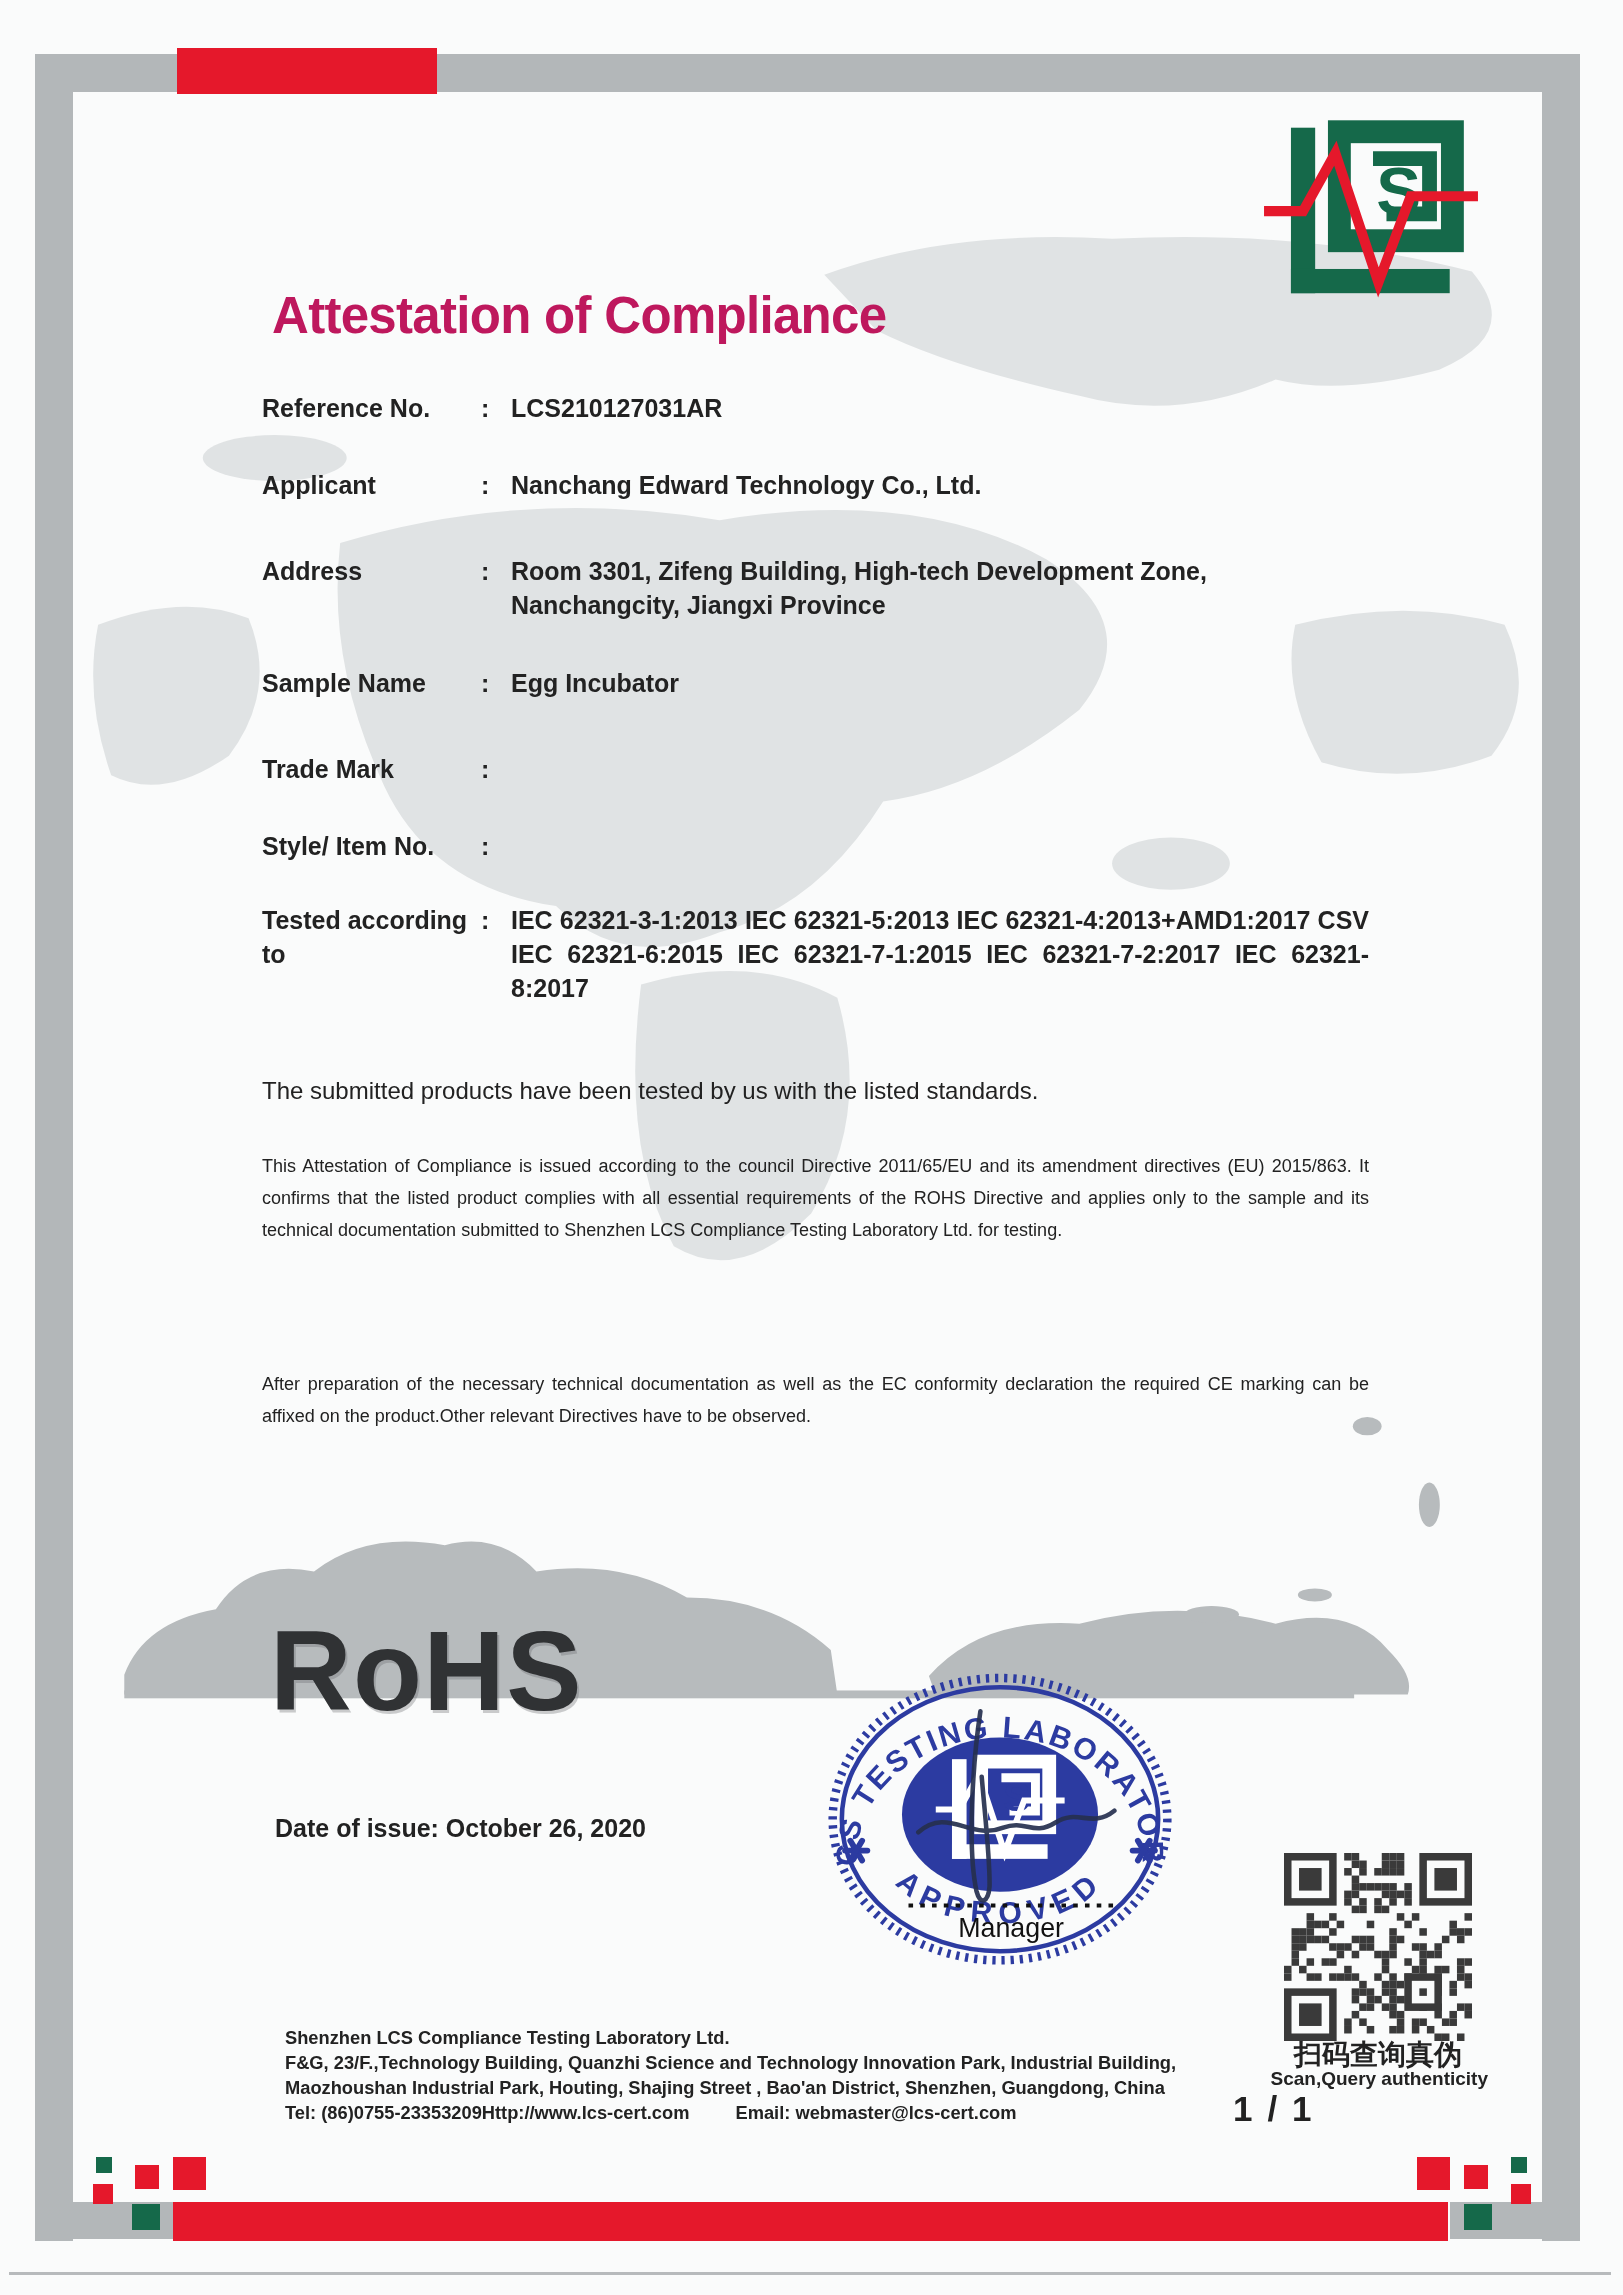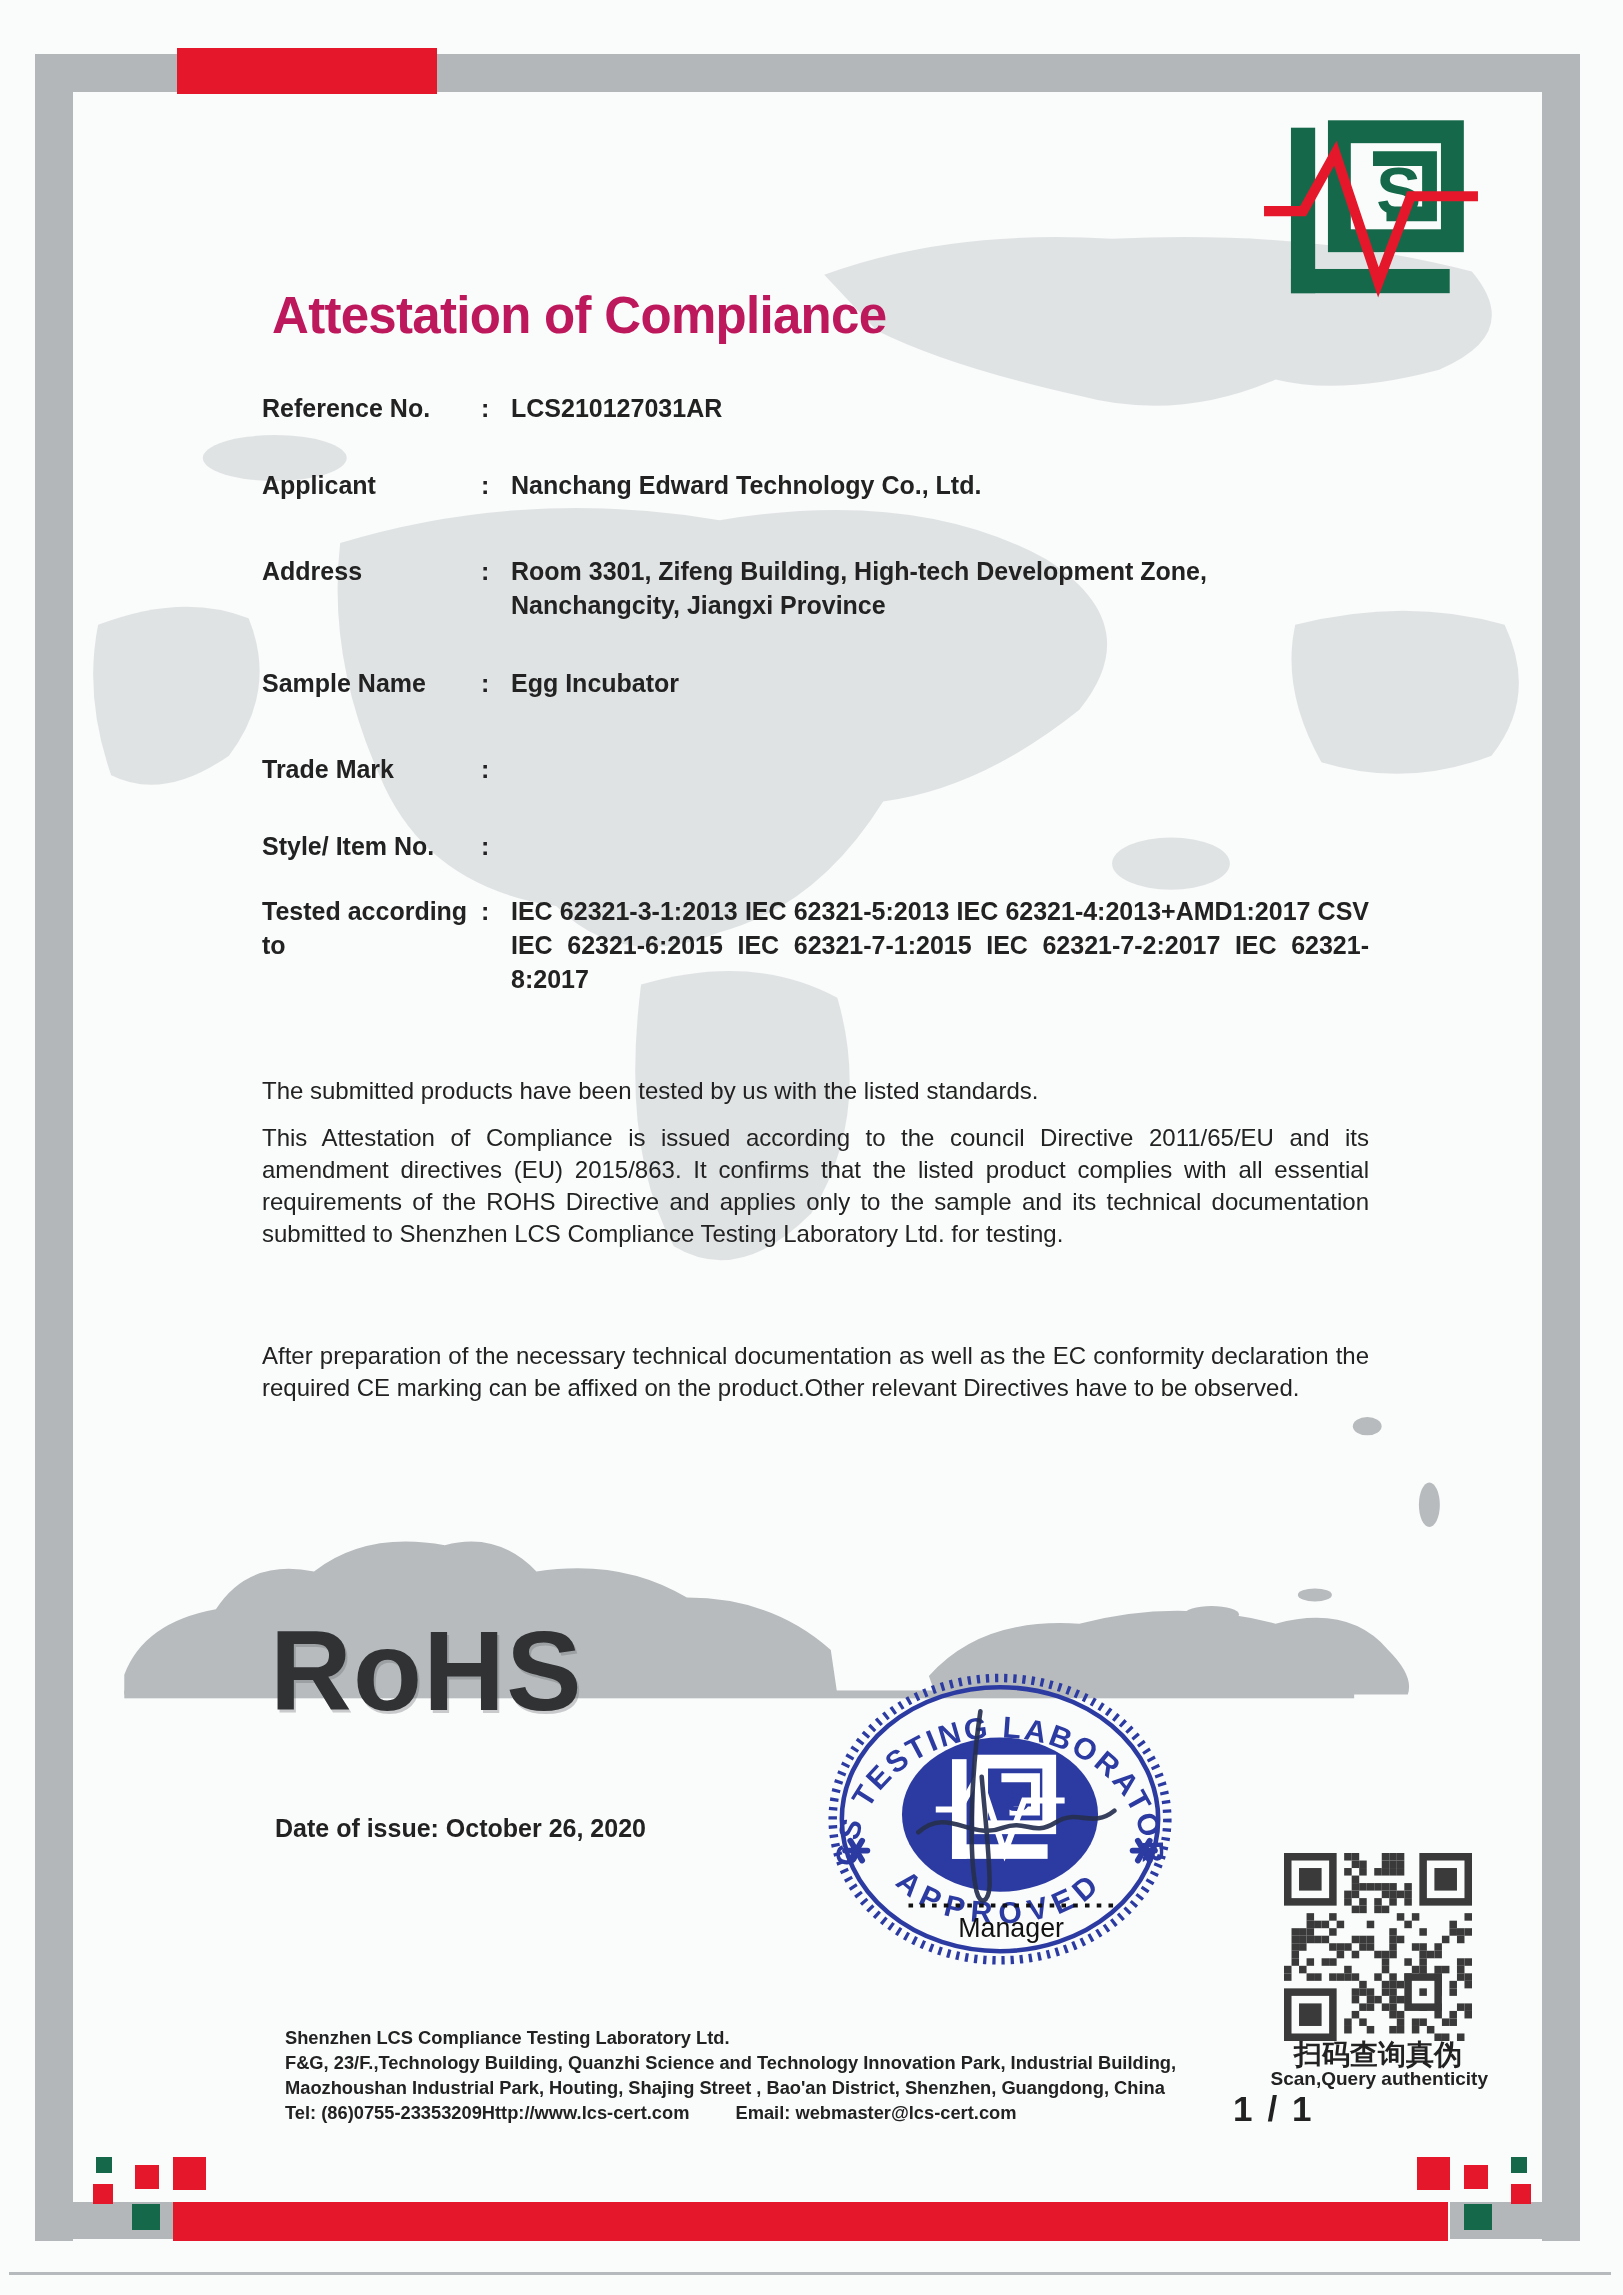--- a/index.html
+++ b/index.html
@@ -28,7 +28,7 @@
   .field-label{width:219px; font-size:25px; font-weight:bold; line-height:34px; flex:none;}
   .field-colon{width:30px; font-size:25px; font-weight:bold; line-height:34px; flex:none;}
   .field-value{flex:1; font-size:25px; font-weight:bold; line-height:34px;}
-  .mt66{margin-top:43px;} .mt63{margin-top:52px;} .mt68{margin-top:44px;} .mt65{margin-top:43px;} .mt47{margin-top:31px;}
+  .mt66{margin-top:43px;} .mt63{margin-top:52px;} .mt68{margin-top:44px;} .mt65{margin-top:43px;} .mt47{margin-top:40px;}
   .justified{text-align:justify;}
   .tested-note{left:262px; top:1075px; width:1107px; font-size:24px; line-height:32px; z-index:4;}
   .para{position:absolute; left:262px; width:1107px; font-size:24px; line-height:32px; text-align:justify; z-index:4;}

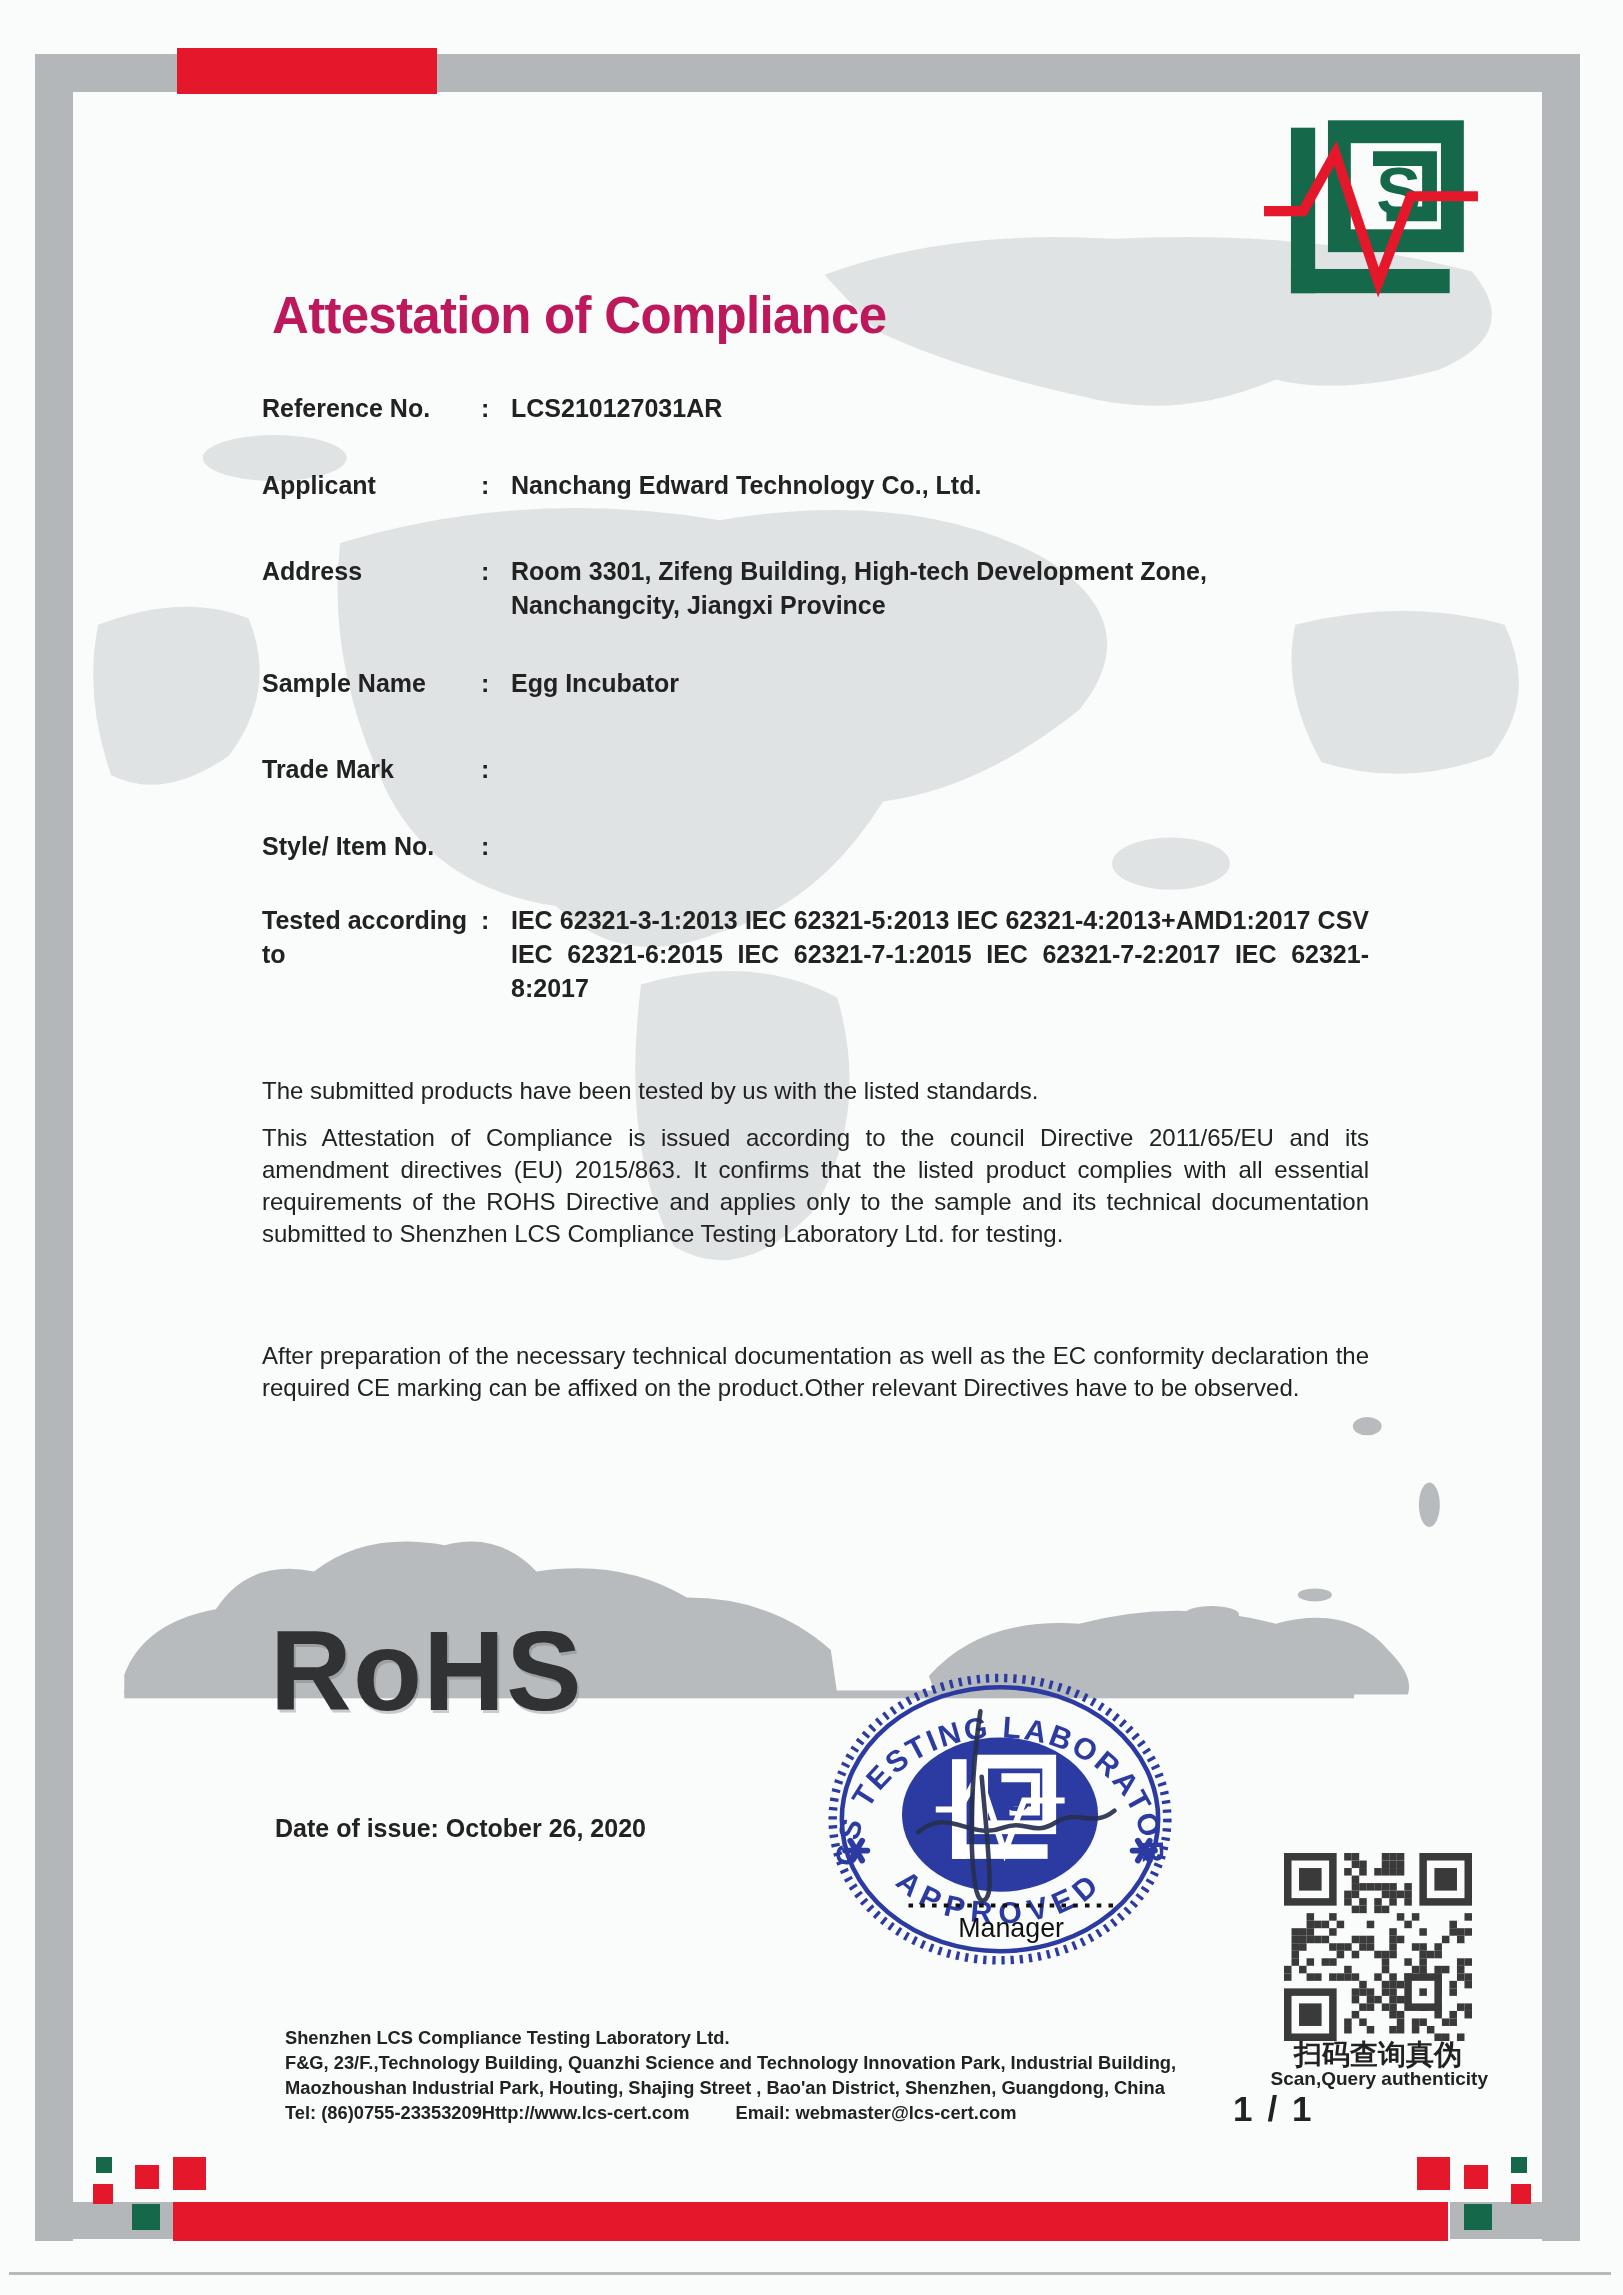--- a/index.html
+++ b/index.html
@@ -31,7 +31,7 @@
   .mt66{margin-top:43px;} .mt63{margin-top:52px;} .mt68{margin-top:44px;} .mt65{margin-top:43px;} .mt47{margin-top:40px;}
   .justified{text-align:justify;}
   .tested-note{left:262px; top:1075px; width:1107px; font-size:24px; line-height:32px; z-index:4;}
-  .para{position:absolute; left:262px; width:1107px; font-size:24px; line-height:32px; text-align:justify; z-index:4;}
+  .para{position:absolute; left:262px; width:1107px; font-size:18px; line-height:32px; text-align:justify; z-index:4;margin-top:28px;}
   .para-1{top:1122px;} .para-2{top:1340px;}
   .rohs-mark{left:270px; top:1615px; font-size:113px; font-weight:bold; letter-spacing:1.3px; color:#303234;
              text-shadow:2px 2.6px 0 rgba(110,112,114,.35); z-index:4; line-height:1;}

